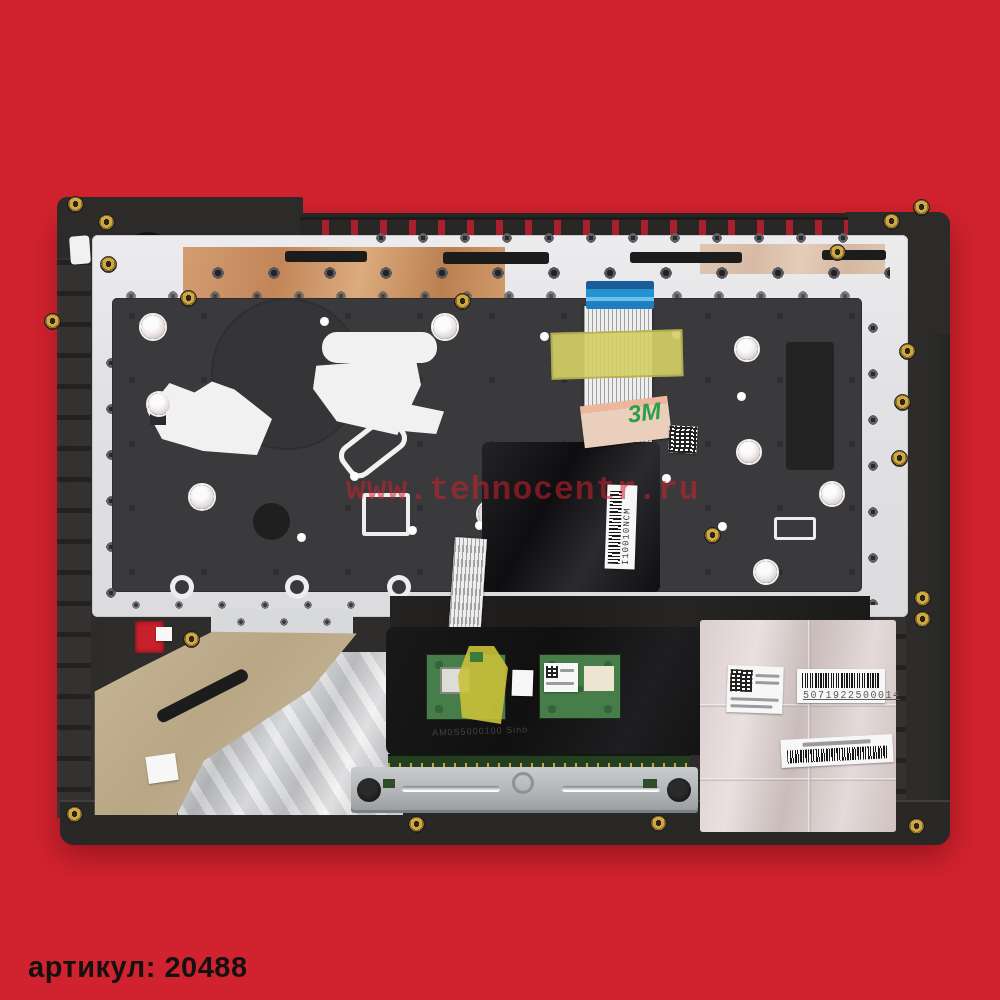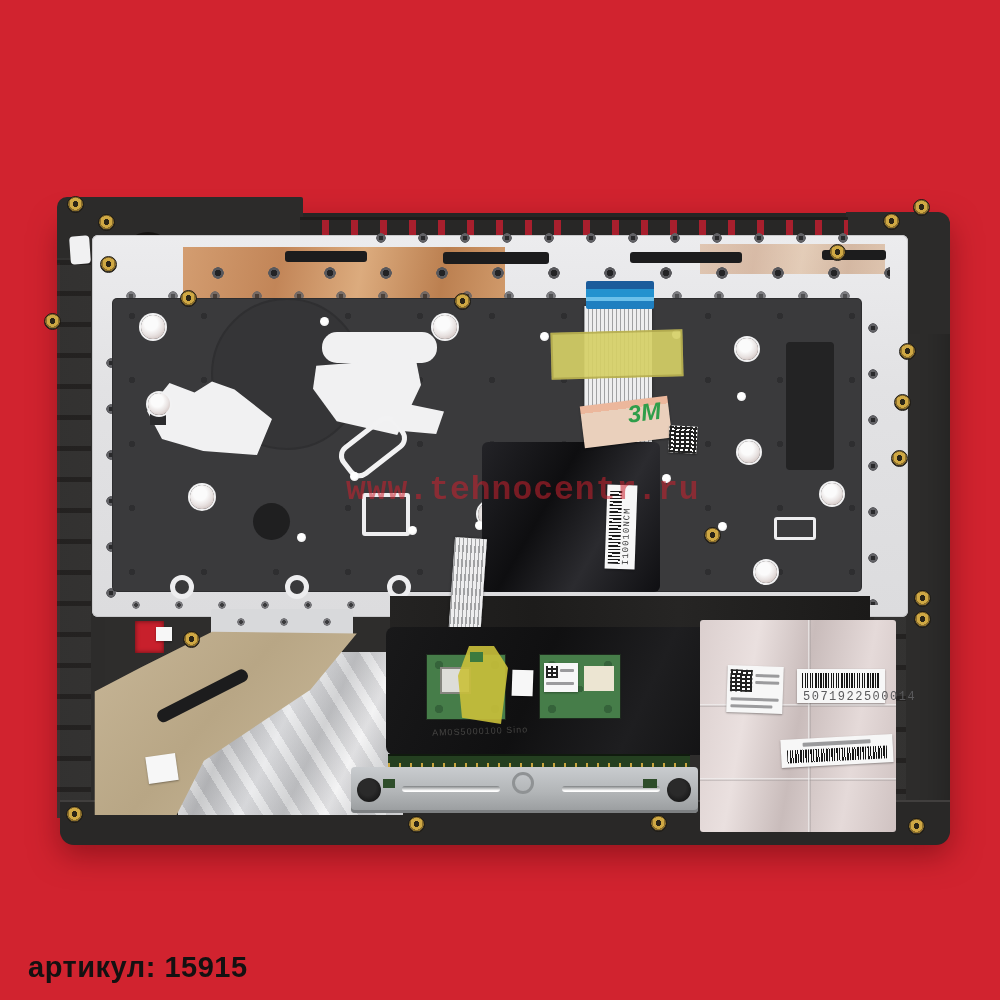--- a/index.html
+++ b/index.html
@@ -52,7 +52,7 @@
   .caption{font-weight:700;font-size:29px;color:#141111;letter-spacing:.5px;}
   .vlabel-text{writing-mode:vertical-rl;transform:rotate(180deg);font-family:"Liberation Mono",monospace;font-size:9px;letter-spacing:1px;color:#3a3a3a;}
   .embossed{font-size:9px;color:#4d4c4a;letter-spacing:1px;opacity:.85;}
-  .bnum{font-family:"Liberation Mono",monospace;font-size:12px;letter-spacing:1.5px;color:#5a5a5c;}
+  .bnum{font-family:"Liberation Mono",monospace;font-size:10px;letter-spacing:1.5px;color:#5a5a5c;text-decoration:underline;}
   .m3{font-weight:800;font-style:italic;font-size:24px;color:#2f9e4a;}
 </style>
 </head>

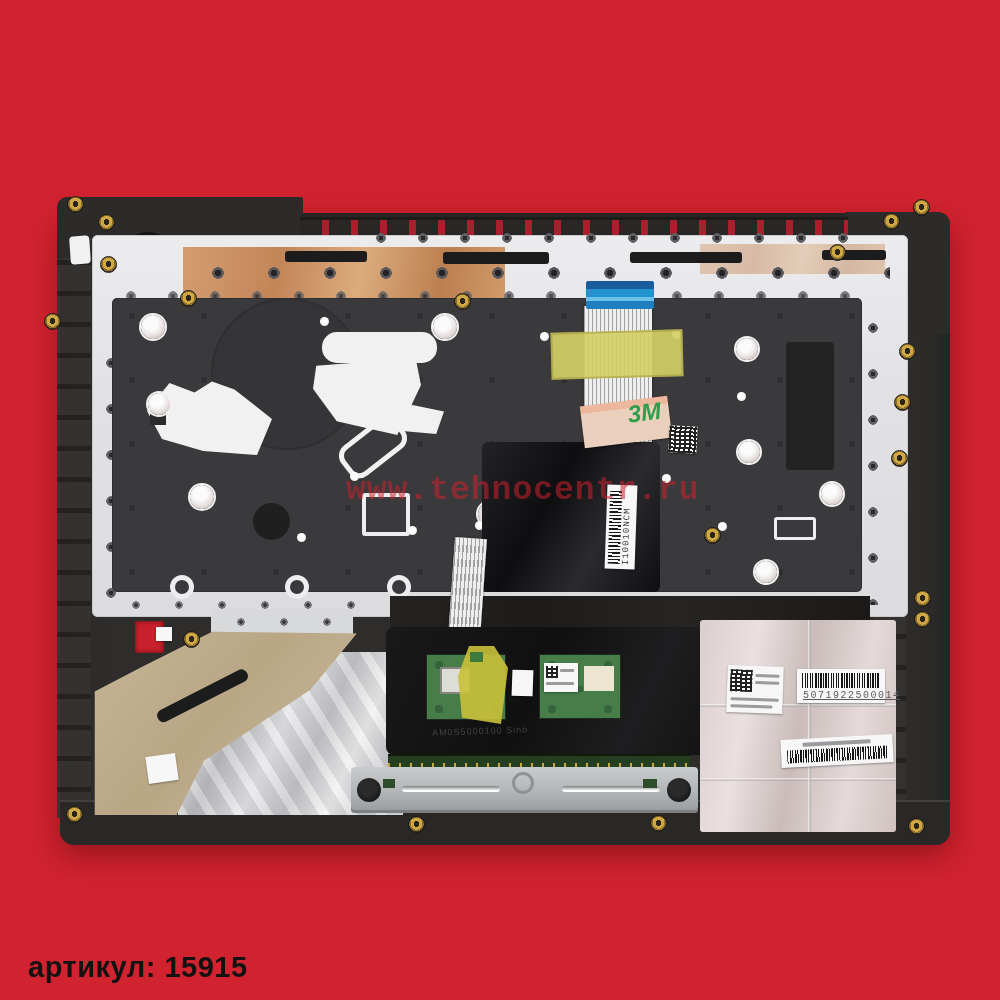--- a/index.html
+++ b/index.html
@@ -222,7 +222,7 @@
 
   <div class="a watermark" style="left:346px;top:472px;font-family:Liberation Mono, monospace;">www.tehnocentr.ru</div>
 
-  <div class="a caption" style="left:28px;top:951px;">артикул: 15915</div>
+  <div class="a caption" style="left:28px;top:951px;">артикул: 20488</div>
 
 </div>
 

